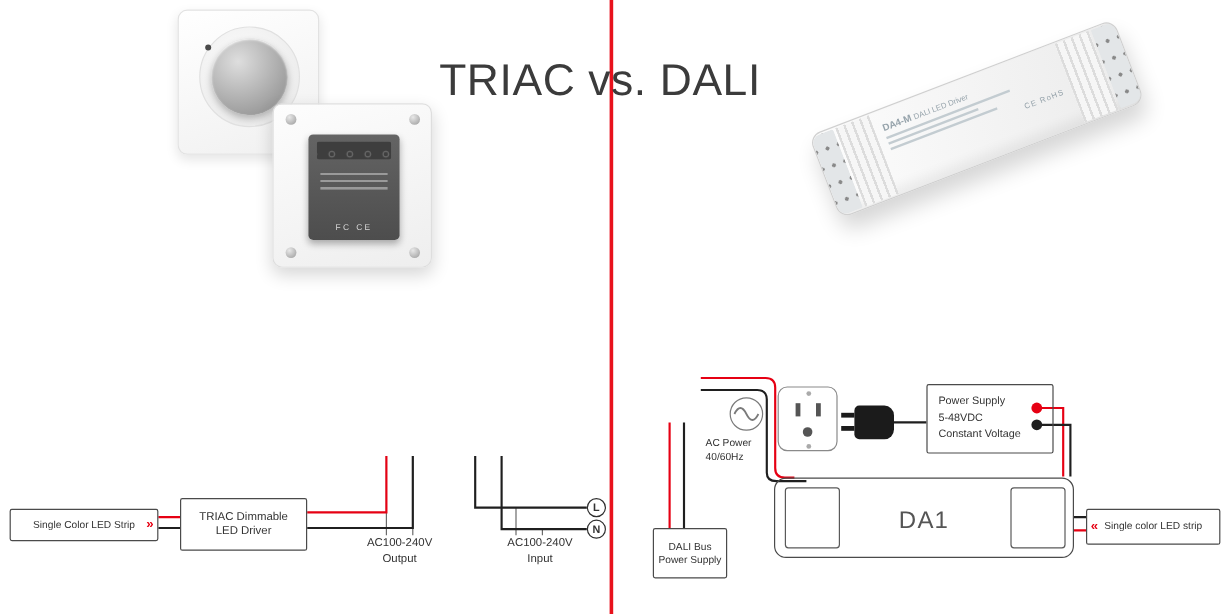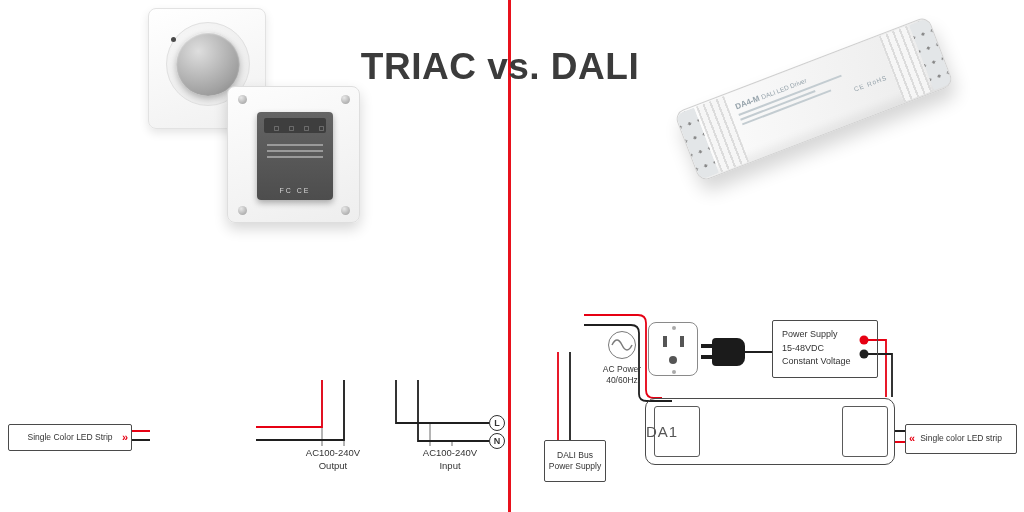--- a/index.html
+++ b/index.html
@@ -29,7 +29,7 @@
   .bar{height:2px;background:#c3ccd1;margin:3px 0}
   #divider{position:absolute;left:508px;top:0;width:3px;height:512px;background:#e8111c;z-index:2}
   #title{position:absolute;left:350px;top:46px;width:300px;text-align:center;font-size:37px;
-         font-weight:bold;color:#3b3b3b;letter-spacing:.5px;z-index:6}
+         font-weight:normal;color:#3b3b3b;letter-spacing:.5px;z-index:6}
   
   #front-panel{position:absolute;left:148px;top:8px;width:118px;height:121px;z-index:3;
         background:linear-gradient(160deg,#ffffff,#f0f0f0);border:1px solid #e2e2e2;border-radius:8px;

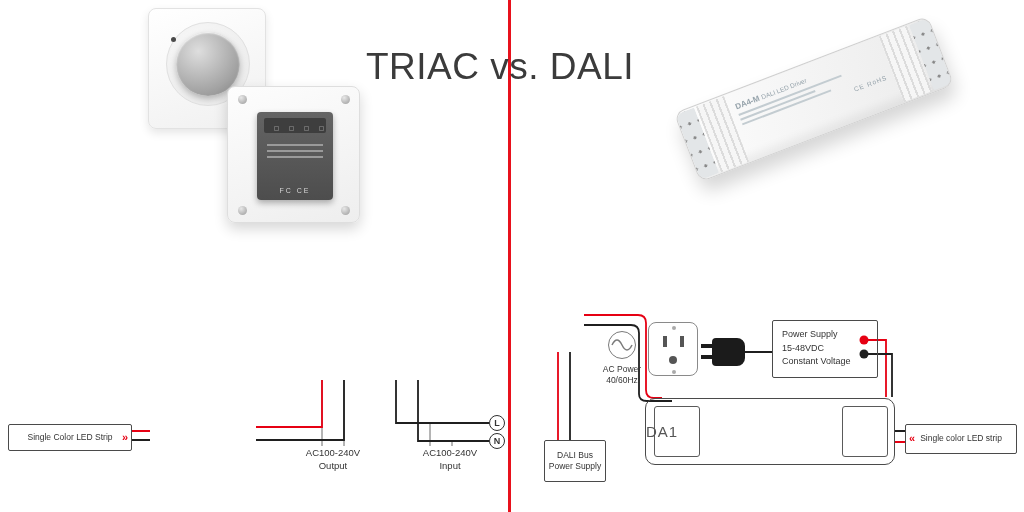--- a/index.html
+++ b/index.html
@@ -157,7 +157,7 @@
   <div class="box ghost" style="left:772px;top:320px;width:106px;height:58px;align-items:flex-start;justify-content:flex-start">
     <div class="abs" style="left:9px;top:7px;text-align:left;font-size:9px;line-height:13.5px">
       <div>Power Supply</div>
-      <div>15-48VDC</div>
+      <div>5-48VDC</div>
       <div>Constant Voltage</div>
     </div>
   </div>

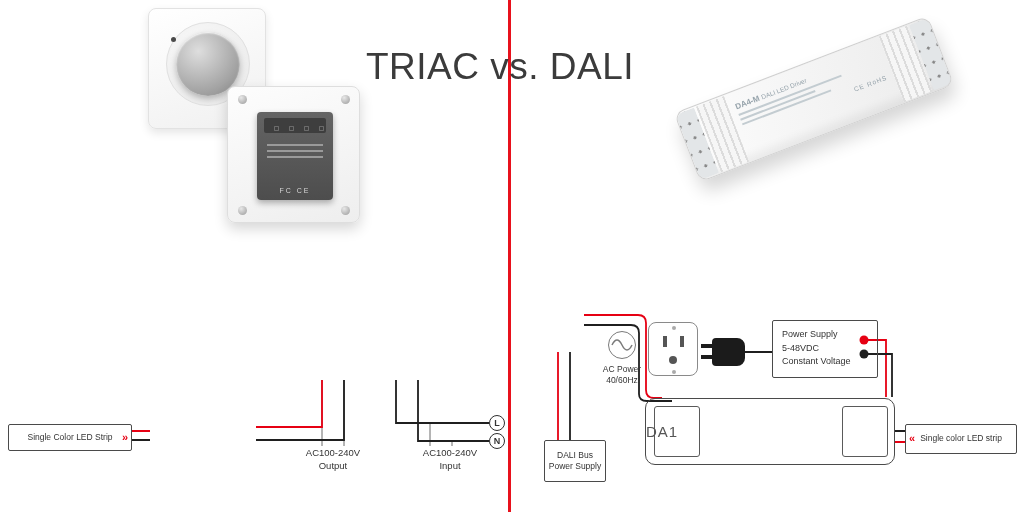--- a/index.html
+++ b/index.html
@@ -137,7 +137,7 @@
 
 
   <div class="abs" style="left:608px;top:331px;width:28px;height:28px;border:1.5px solid #7a7a7a;border-radius:50%;z-index:2;background:transparent"></div>
-  <div class="abs" style="left:588px;top:364px;width:68px;text-align:center;font-size:8.5px;line-height:11px;z-index:2">
+  <div class="abs" style="left:588px;top:364px;width:68px;text-align:left;font-size:8.5px;line-height:11px;z-index:2">
     <div>AC Power</div>
     <div>40/60Hz</div>
   </div>

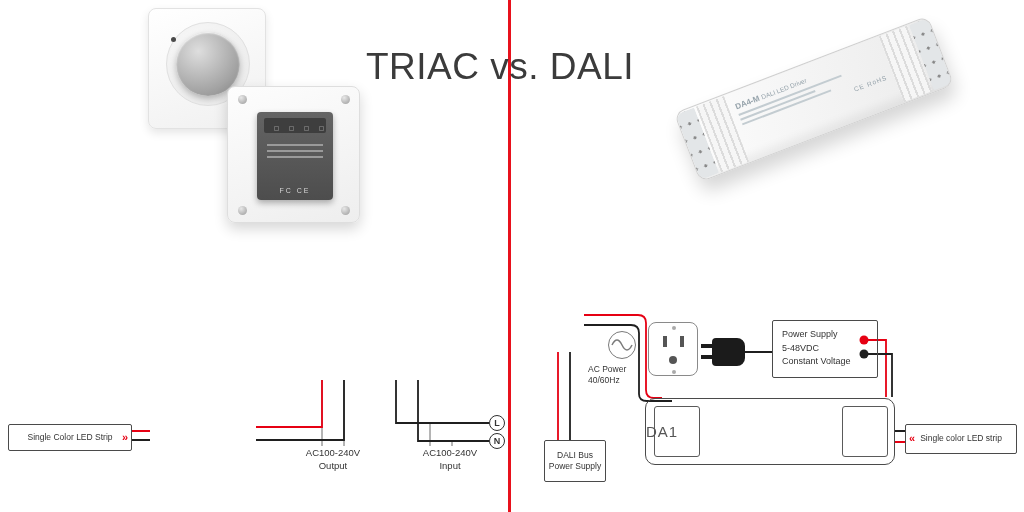--- a/index.html
+++ b/index.html
@@ -104,6 +104,10 @@
     <span class="arrow" style="right:3px">»</span>
   </div>
 
+  <div class="box t9" style="left:150px;top:415px;width:106px;height:44px">
+    <div>TRIAC Dimmable</div>
+    <div>LED Driver</div>
+  </div>
 
   <div class="abs" style="left:288px;top:446px;width:90px;text-align:center;font-size:9.5px;line-height:13px;z-index:2">
     <div>AC100-240V</div>

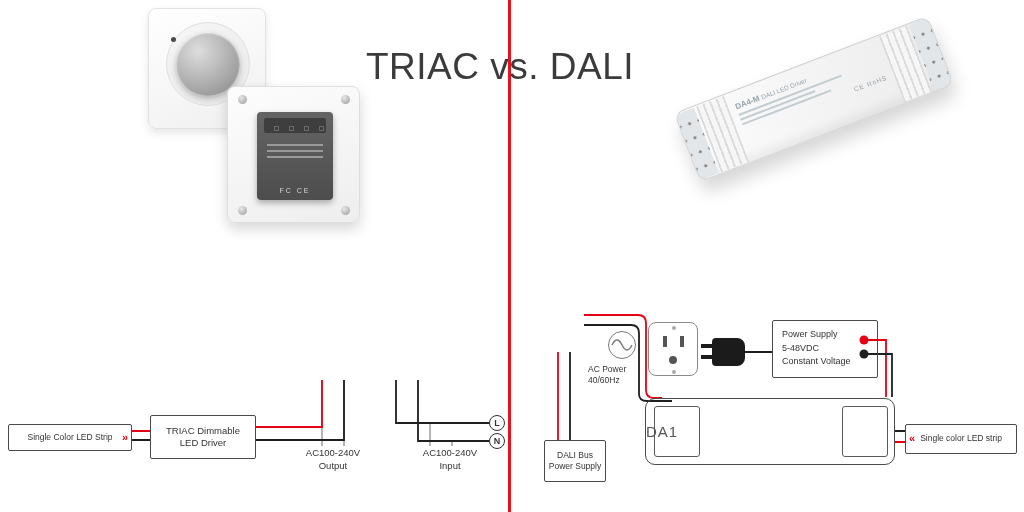--- a/index.html
+++ b/index.html
@@ -169,7 +169,7 @@
   <div class="abs ghost" style="left:645px;top:398px;width:250px;height:67px;border:1.5px solid #4a4a4a;border-radius:10px;z-index:2">
     <div class="block dots" style="left:8px;top:7px;width:46px;height:51px"></div>
     <div class="block dots" style="left:196px;top:7px;width:46px;height:51px"></div>
-    <div class="abs" style="left:0;top:24px;width:100%;text-align:left;font-size:15px;color:#555;letter-spacing:1px">DA1</div>
+    <div class="abs" style="left:0;top:24px;width:100%;text-align:center;font-size:20px;color:#555;letter-spacing:1px">DA1</div>
   </div>
 
   <div class="box t8" style="left:544px;top:440px;width:62px;height:42px">

